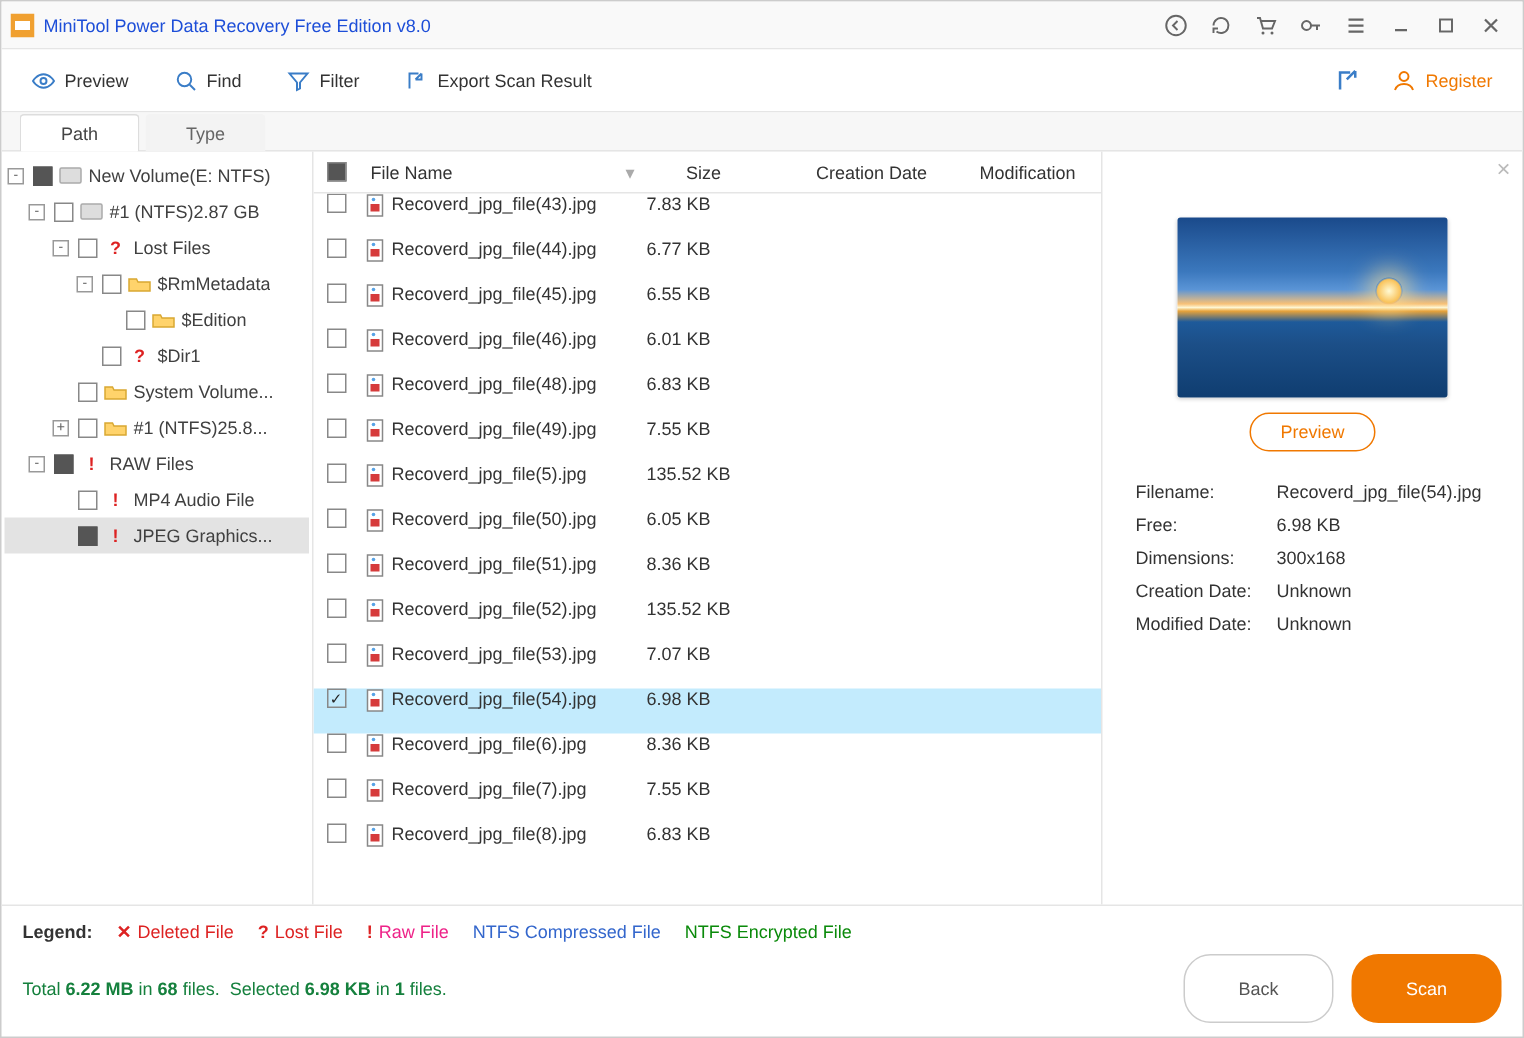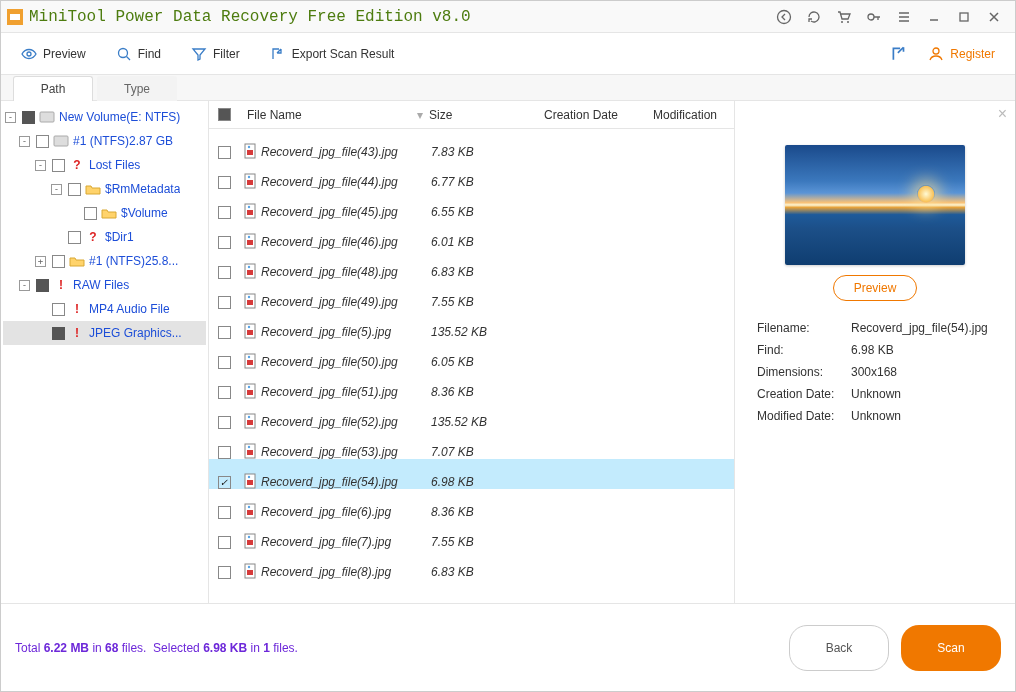--- a/index.html
+++ b/index.html
@@ -6,7 +6,7 @@
     body { width: 1016px; height: 692px; background: #fff; border: 1px solid #ccc; position: relative; overflow: hidden; }
     .title-bar { display: flex; align-items: center; height: 32px; padding: 0 6px; background: #f9f9f9; border-bottom: 1px solid #e5e5e5; }
     .title-bar .app-icon { width: 16px; height: 16px; margin-right: 6px; display: inline-flex; }
-    .title-bar .title { color: #4d7c0f; font-size: 16px; flex: 0 0 auto; font-family: Liberation Mono, monospace; }
+    .title-bar .title { color: #1d4ed8; font-size: 12px; flex: 0 0 auto; }
     .title-bar .spacer { flex: 1; }
     .title-btn { width: 30px; height: 28px; display: flex; align-items: center; justify-content: center; color: #555; cursor: pointer; }
     .title-btn svg, .title-btn span { pointer-events: none; }

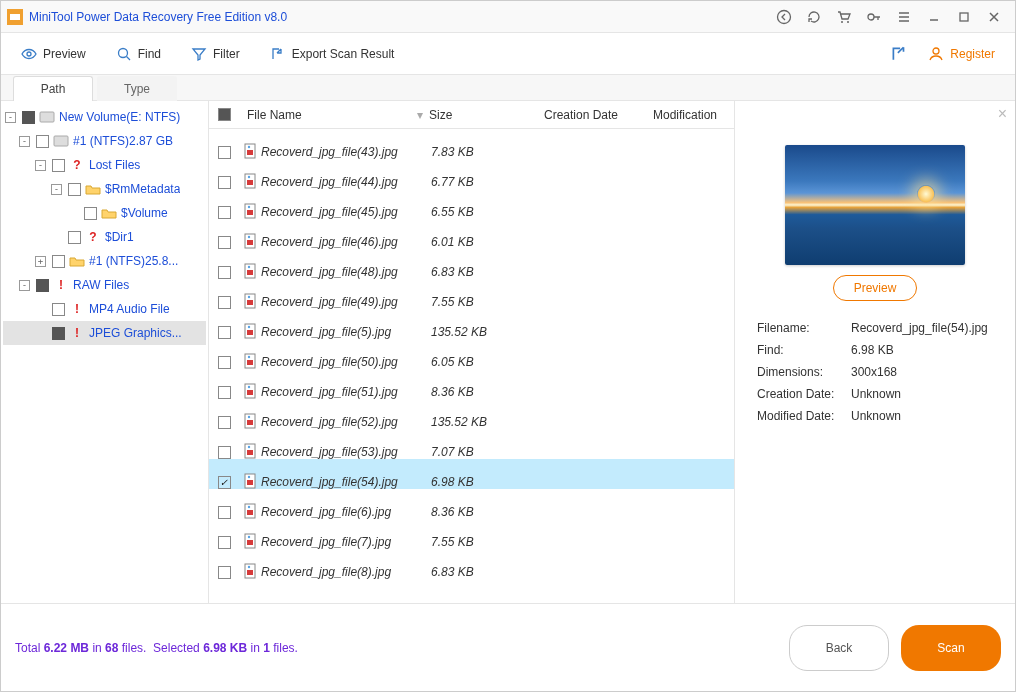--- a/index.html
+++ b/index.html
@@ -32,7 +32,7 @@
     .tree .chk { width:13px; height:13px; border:1px solid #888; display:inline-flex; align-items:center; justify-content:center; font-size:9px; flex:0 0 13px;}
     .tree .chk.filled { background:#555; border-color:#555;}
     .tree .ic { width:16px; height:14px; display:inline-flex; align-items:center; justify-content:center; flex:0 0 16px;}
-    .tree .lbl { color:#1d4ed8; text-overflow:ellipsis; overflow:hidden;}
+    .tree .lbl { color:#404040; text-overflow:ellipsis; overflow:hidden;}
     .tree-row.selected { background:#e3e3e3;}
 
     

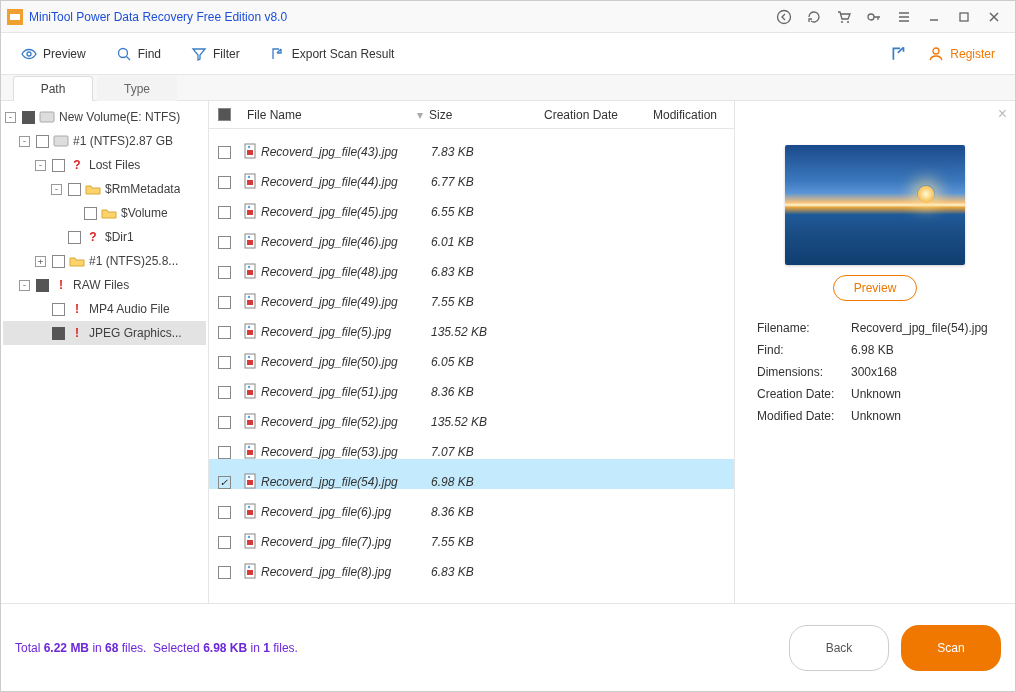--- a/index.html
+++ b/index.html
@@ -41,7 +41,7 @@
     .lh-check { width:30px; display:flex; justify-content:center;}
     .lh-check .chk { width:13px; height:13px; border:1px solid #888; background:#555;}
     .lh-name { flex:0 0 190px; padding-left:8px; display:flex; align-items:center; gap:4px;}
-    .lh-size { flex:0 0 80px;}
+    .lh-size { flex:0 0 80px;text-align:center;}
     .lh-cdate { flex:0 0 144px;text-align:center;}
     .lh-mdate { flex:0 0 70px;}
     .lh-sort { color:#aaa; margin-left:auto; margin-right:6px;}

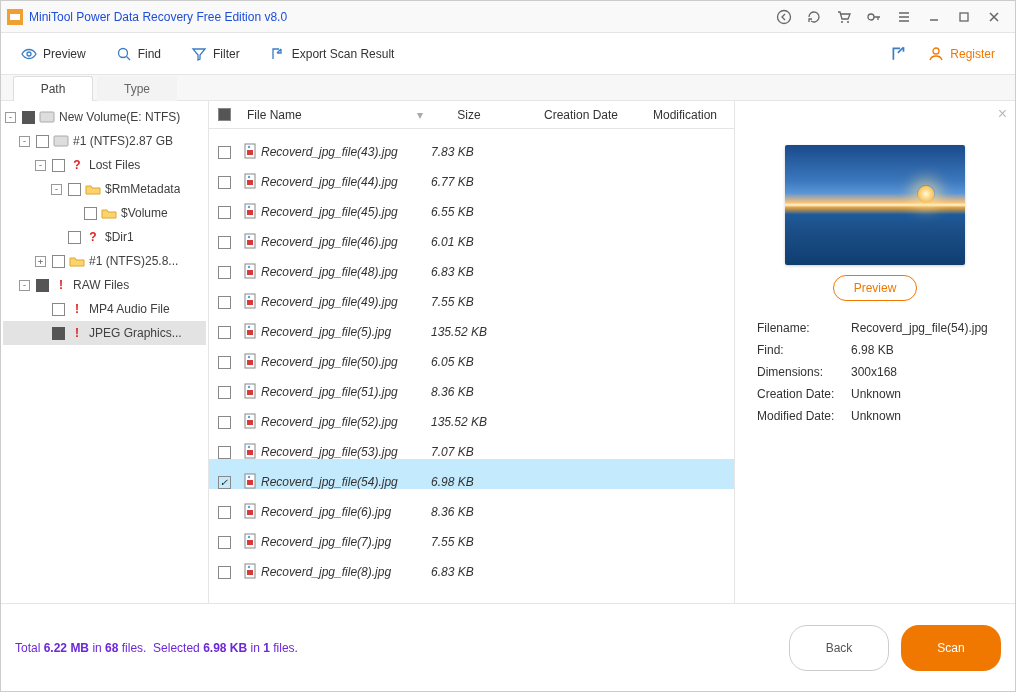--- a/index.html
+++ b/index.html
@@ -46,7 +46,7 @@
     .lh-mdate { flex:0 0 70px;}
     .lh-sort { color:#aaa; margin-left:auto; margin-right:6px;}
     .list-body { flex:1; overflow-y:scroll;}
-    .list-row { display:flex; height:30px; align-items:flex-end; cursor:pointer;font-style:italic;}
+    .list-row { display:flex; height:30px; align-items:flex-start; cursor:pointer;}
     .list-row.selected { background:#c3ebfd;}
     .lr-check { width:30px; display:flex; justify-content:center;}
     .lr-check .chk { width:13px; height:13px; border:1px solid #888; display:flex; align-items:center; justify-content:center;}

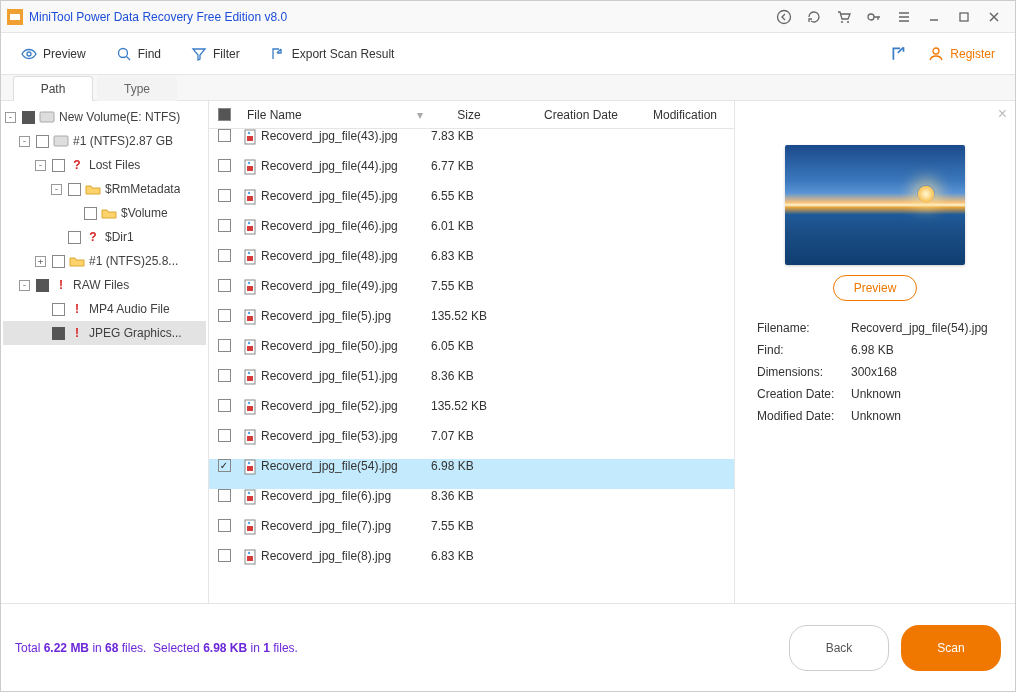--- a/index.html
+++ b/index.html
@@ -239,7 +239,7 @@
             <path d="M1 3h5l1 2h8v6H1z" fill="#ffd36b" stroke="#d9a832"></path>
           </svg>
         </span>
-        <span class="lbl">$Volume</span>
+        <span class="lbl">$Edition</span>
       </div>
     <div class="tree-row ind3">
         <span class="expander none"></span>

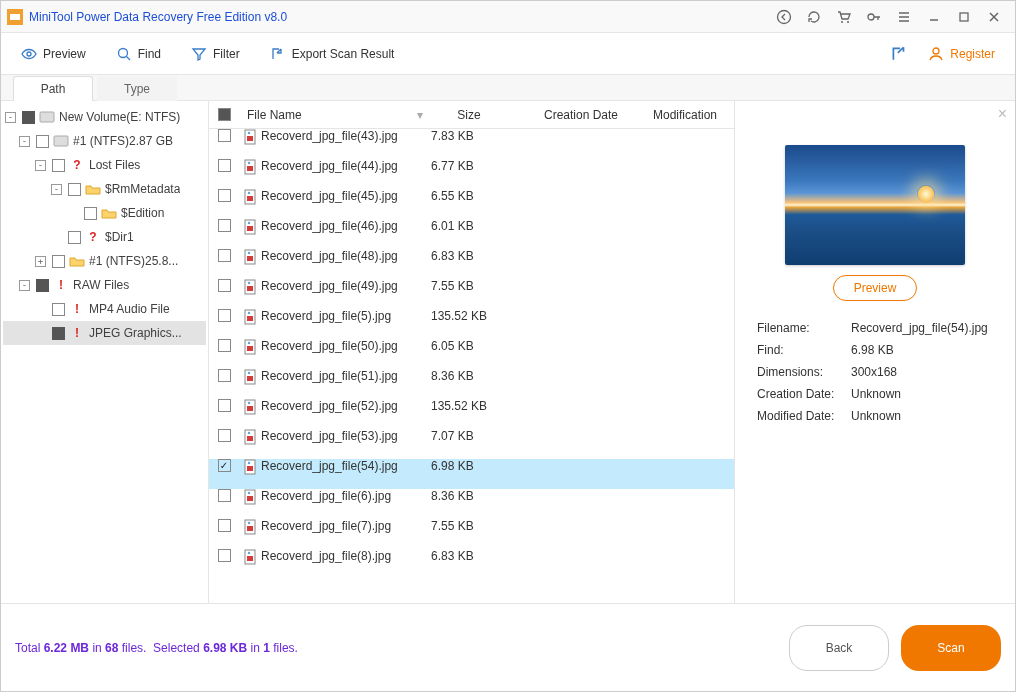--- a/index.html
+++ b/index.html
@@ -248,6 +248,16 @@
         <span class="lbl">$Dir1</span>
       </div>
     <div class="tree-row ind2">
+        <span class="expander none"></span>
+        <span class="chk"></span>
+        <span class="ic">
+          <svg width="16" height="12">
+            <path d="M1 3h5l1 2h8v6H1z" fill="#ffd36b" stroke="#d9a832"></path>
+          </svg>
+        </span>
+        <span class="lbl">System Volume...</span>
+      </div>
+    <div class="tree-row ind2">
         <span class="expander">+</span>
         <span class="chk"></span>
         <span class="ic">

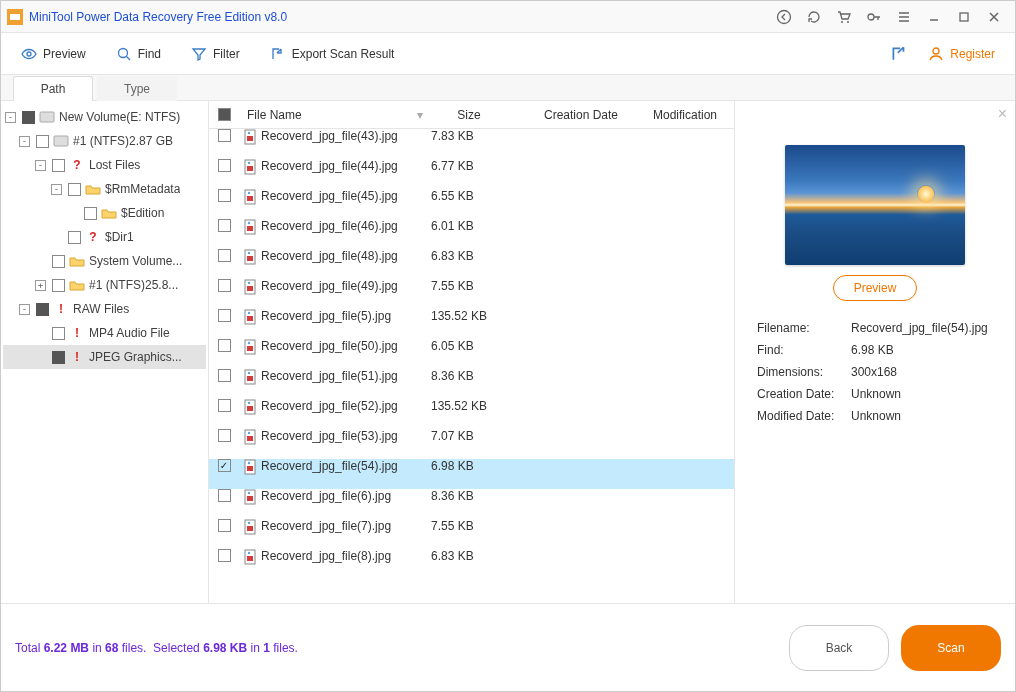--- a/index.html
+++ b/index.html
@@ -539,7 +539,7 @@
           <span class="v">Recoverd_jpg_file(54).jpg</span>
         </div>
       <div class="meta-row">
-          <span class="k">Find:</span>
+          <span class="k">Free:</span>
           <span class="v">6.98 KB</span>
         </div>
       <div class="meta-row">

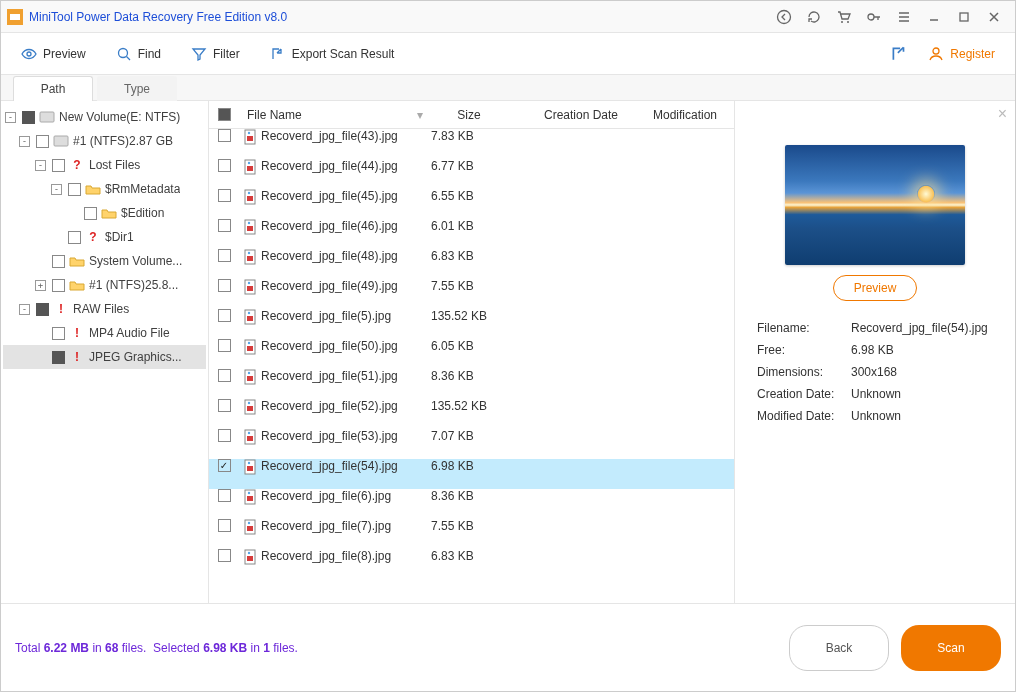--- a/index.html
+++ b/index.html
@@ -559,6 +559,14 @@
 </div>
 
 <div class="footer">
+  <div class="legend">
+    <b class="title">Legend:</b>
+    <span><span class="mark del">✕</span><span class="del">Deleted File</span></span>
+    <span><span class="mark lost">?</span><span class="lost">Lost File</span></span>
+    <span><span class="mark" style="color:#d22">!</span><span class="raw">Raw File</span></span>
+    <span class="ntfs">NTFS Compressed File</span>
+    <span class="enc">NTFS Encrypted File</span>
+  </div>
   <div class="foot-low">
     <span class="status">Total <b>6.22 MB</b> in <b>68</b> files.&nbsp;&nbsp;Selected <b>6.98 KB</b> in <b>1</b> files.</span>
     <span class="foot-spacer"></span>

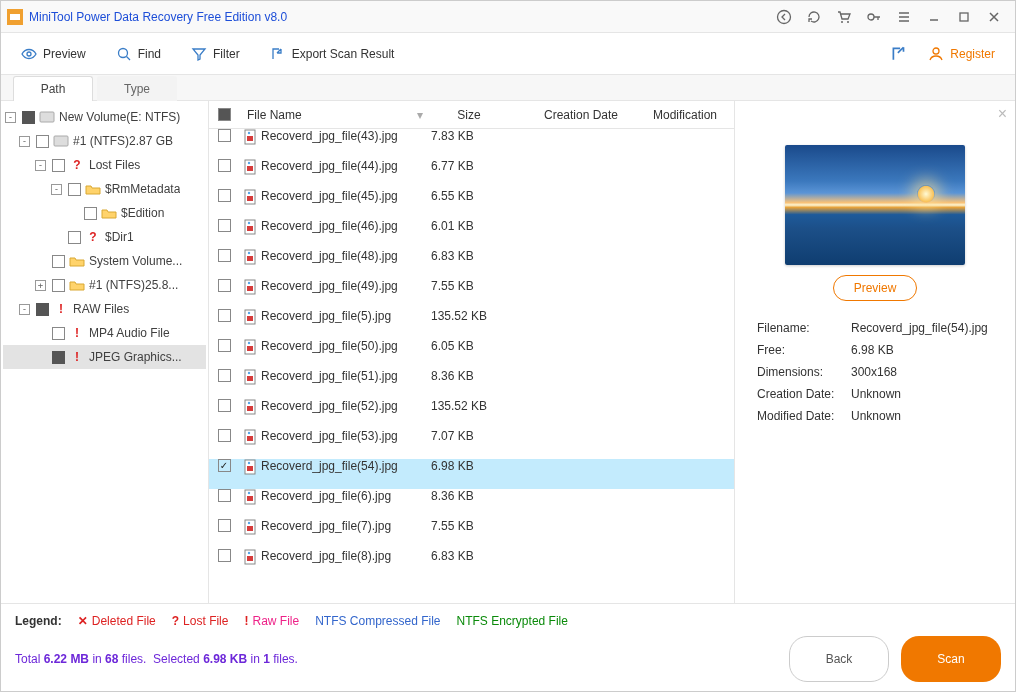--- a/index.html
+++ b/index.html
@@ -74,7 +74,7 @@
     .legend .del{ color:#d22;} .legend .lost{color:#d22;} .legend .raw{color:#e28;} .legend .ntfs{color:#36c;} .legend .enc{color:#0a8a0a;}
     .legend .mark { font-weight:bold; margin-right:4px;}
     .foot-low { display:flex; align-items:center; flex:1;}
-    .status { color:#6d28d9;}
+    .status { color:#15803d;}
     .status b{font-weight:bold;}
     .foot-spacer{flex:1;}
     .btn { width:100px; height:46px; border-radius:18px; cursor:pointer; display:inline-flex; align-items:center; justify-content:center; margin-left:12px;}

